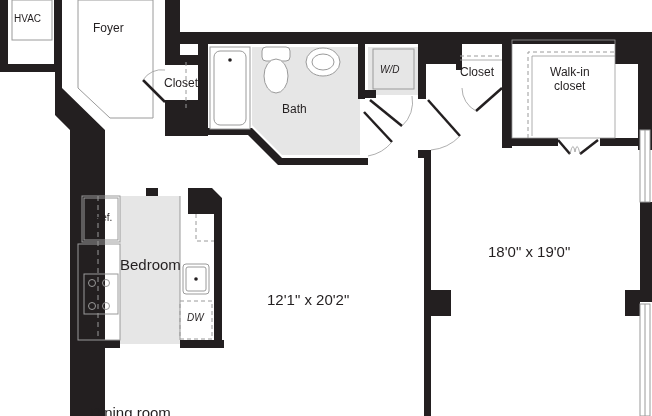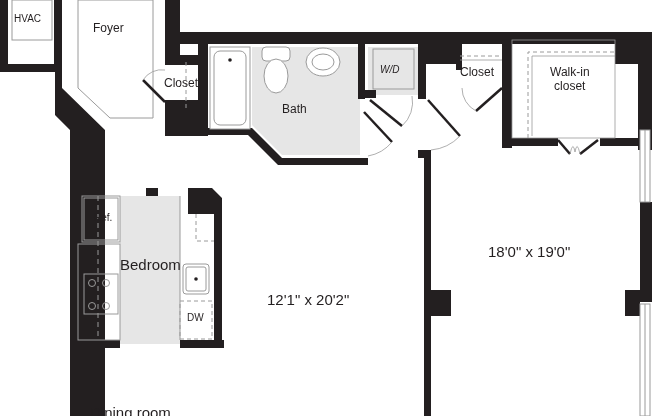--- a/index.html
+++ b/index.html
@@ -181,7 +181,7 @@
 </div>
 <div class="lbl lbl-xs" style="left:94px; top:212px;">Ref.</div>
 <div class="lbl lbl-md" style="left:120px; top:256px;">Bedroom</div>
-<div class="lbl lbl-xs" style="left:187px; top:312px;">DW</div>
+<div class="lbl lbl-xs" style="left:187px; top:312px;font-style:italic;">DW</div>
 <div class="lbl lbl-md" style="left:267px; top:291px;">
   <div>12'1" x 20'2"</div>
 </div>

